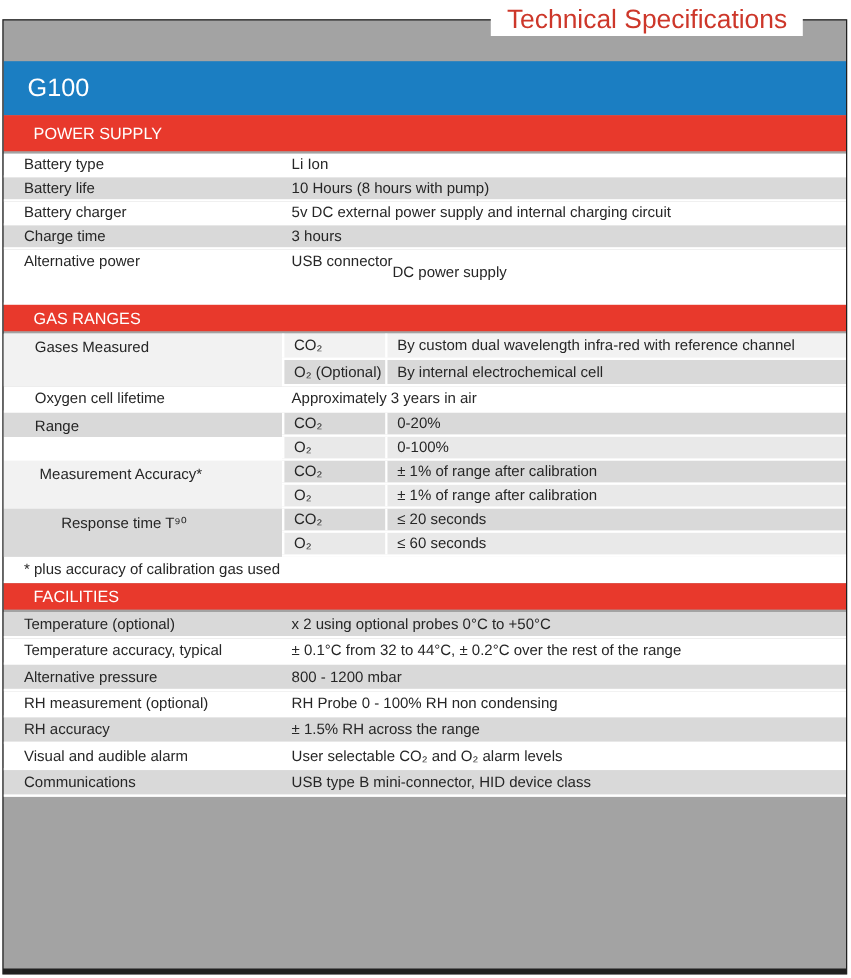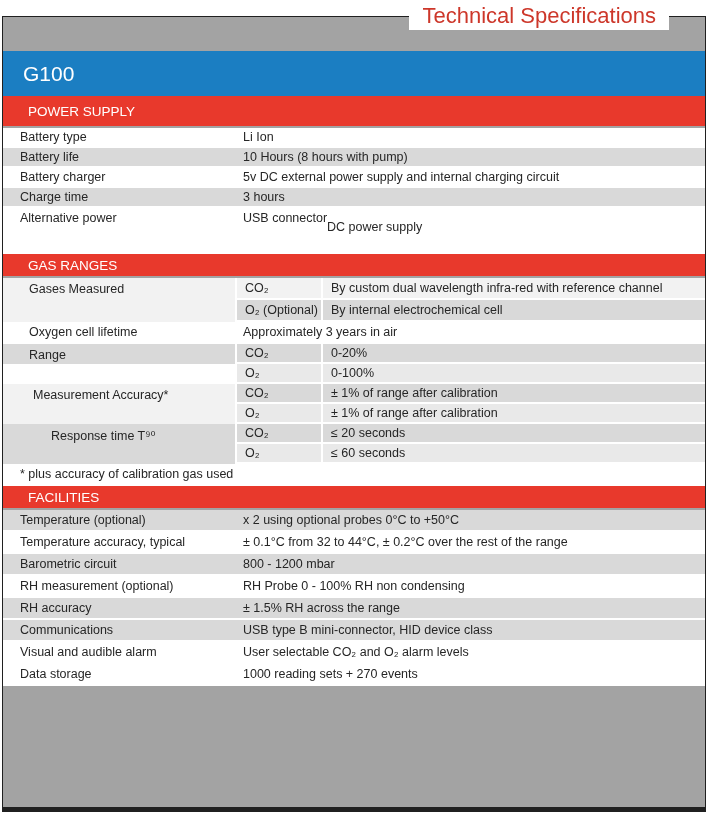--- a/index.html
+++ b/index.html
@@ -222,7 +222,7 @@
         <div class="rvalue">± 0.1°C from 32 to 44°C, ± 0.2°C over the rest of the range</div>
       </div>
       <div class="row gray">
-        <div class="rlabel">Barometric circuit</div>
+        <div class="rlabel">Alternative pressure</div>
         <div class="rvalue">800 - 1200 mbar</div>
       </div>
       <div class="row">

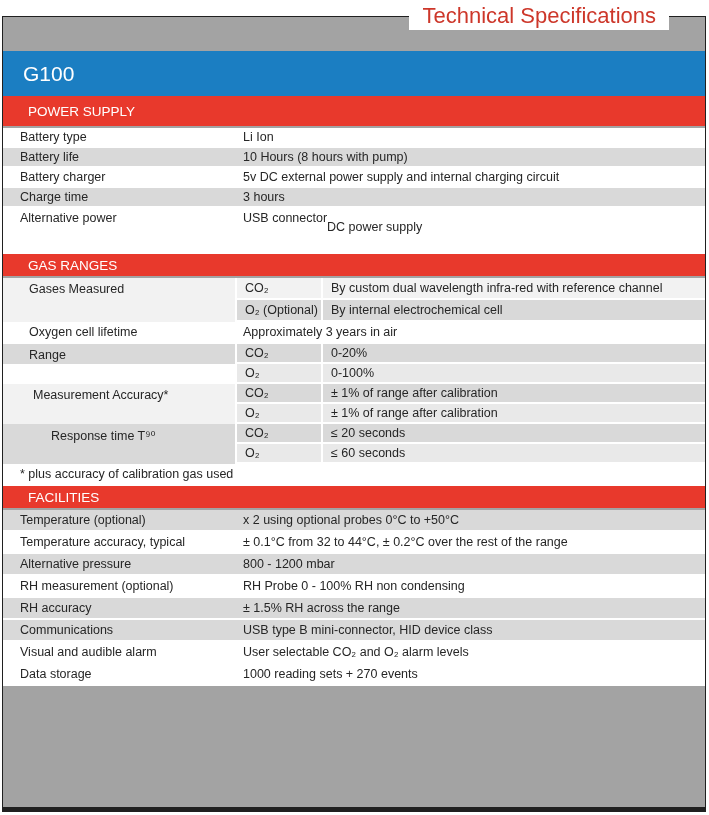--- a/index.html
+++ b/index.html
@@ -233,15 +233,15 @@
         <div class="rlabel">RH accuracy</div>
         <div class="rvalue">± 1.5% RH across the range</div>
       </div>
+      <div class="row">
+        <div class="rlabel">Visual and audible alarm</div>
+        <div class="rvalue">User selectable CO₂ and O₂ alarm levels</div>
+      </div>
       <div class="row gray">
         <div class="rlabel">Communications</div>
         <div class="rvalue">USB type B mini-connector, HID device class</div>
       </div>
       <div class="row">
-        <div class="rlabel">Visual and audible alarm</div>
-        <div class="rvalue">User selectable CO₂ and O₂ alarm levels</div>
-      </div>
-      <div class="row">
         <div class="rlabel">Data storage</div>
         <div class="rvalue">1000 reading sets + 270 events</div>
       </div>

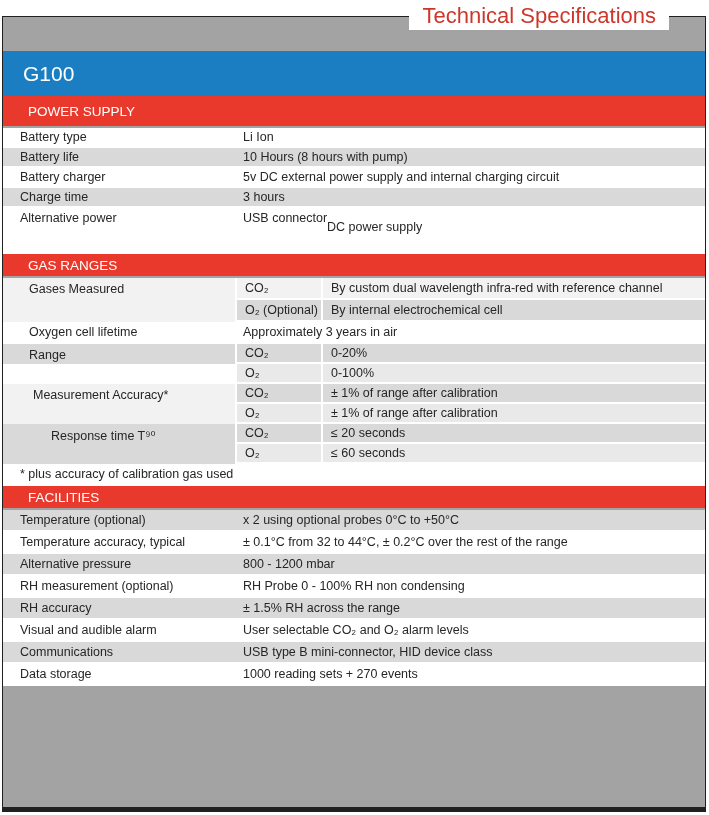--- a/index.html
+++ b/index.html
@@ -241,10 +241,6 @@
         <div class="rlabel">Communications</div>
         <div class="rvalue">USB type B mini-connector, HID device class</div>
       </div>
-      <div class="row">
-        <div class="rlabel">Data storage</div>
-        <div class="rvalue">1000 reading sets + 270 events</div>
-      </div>
     </div>
 
   </div>

